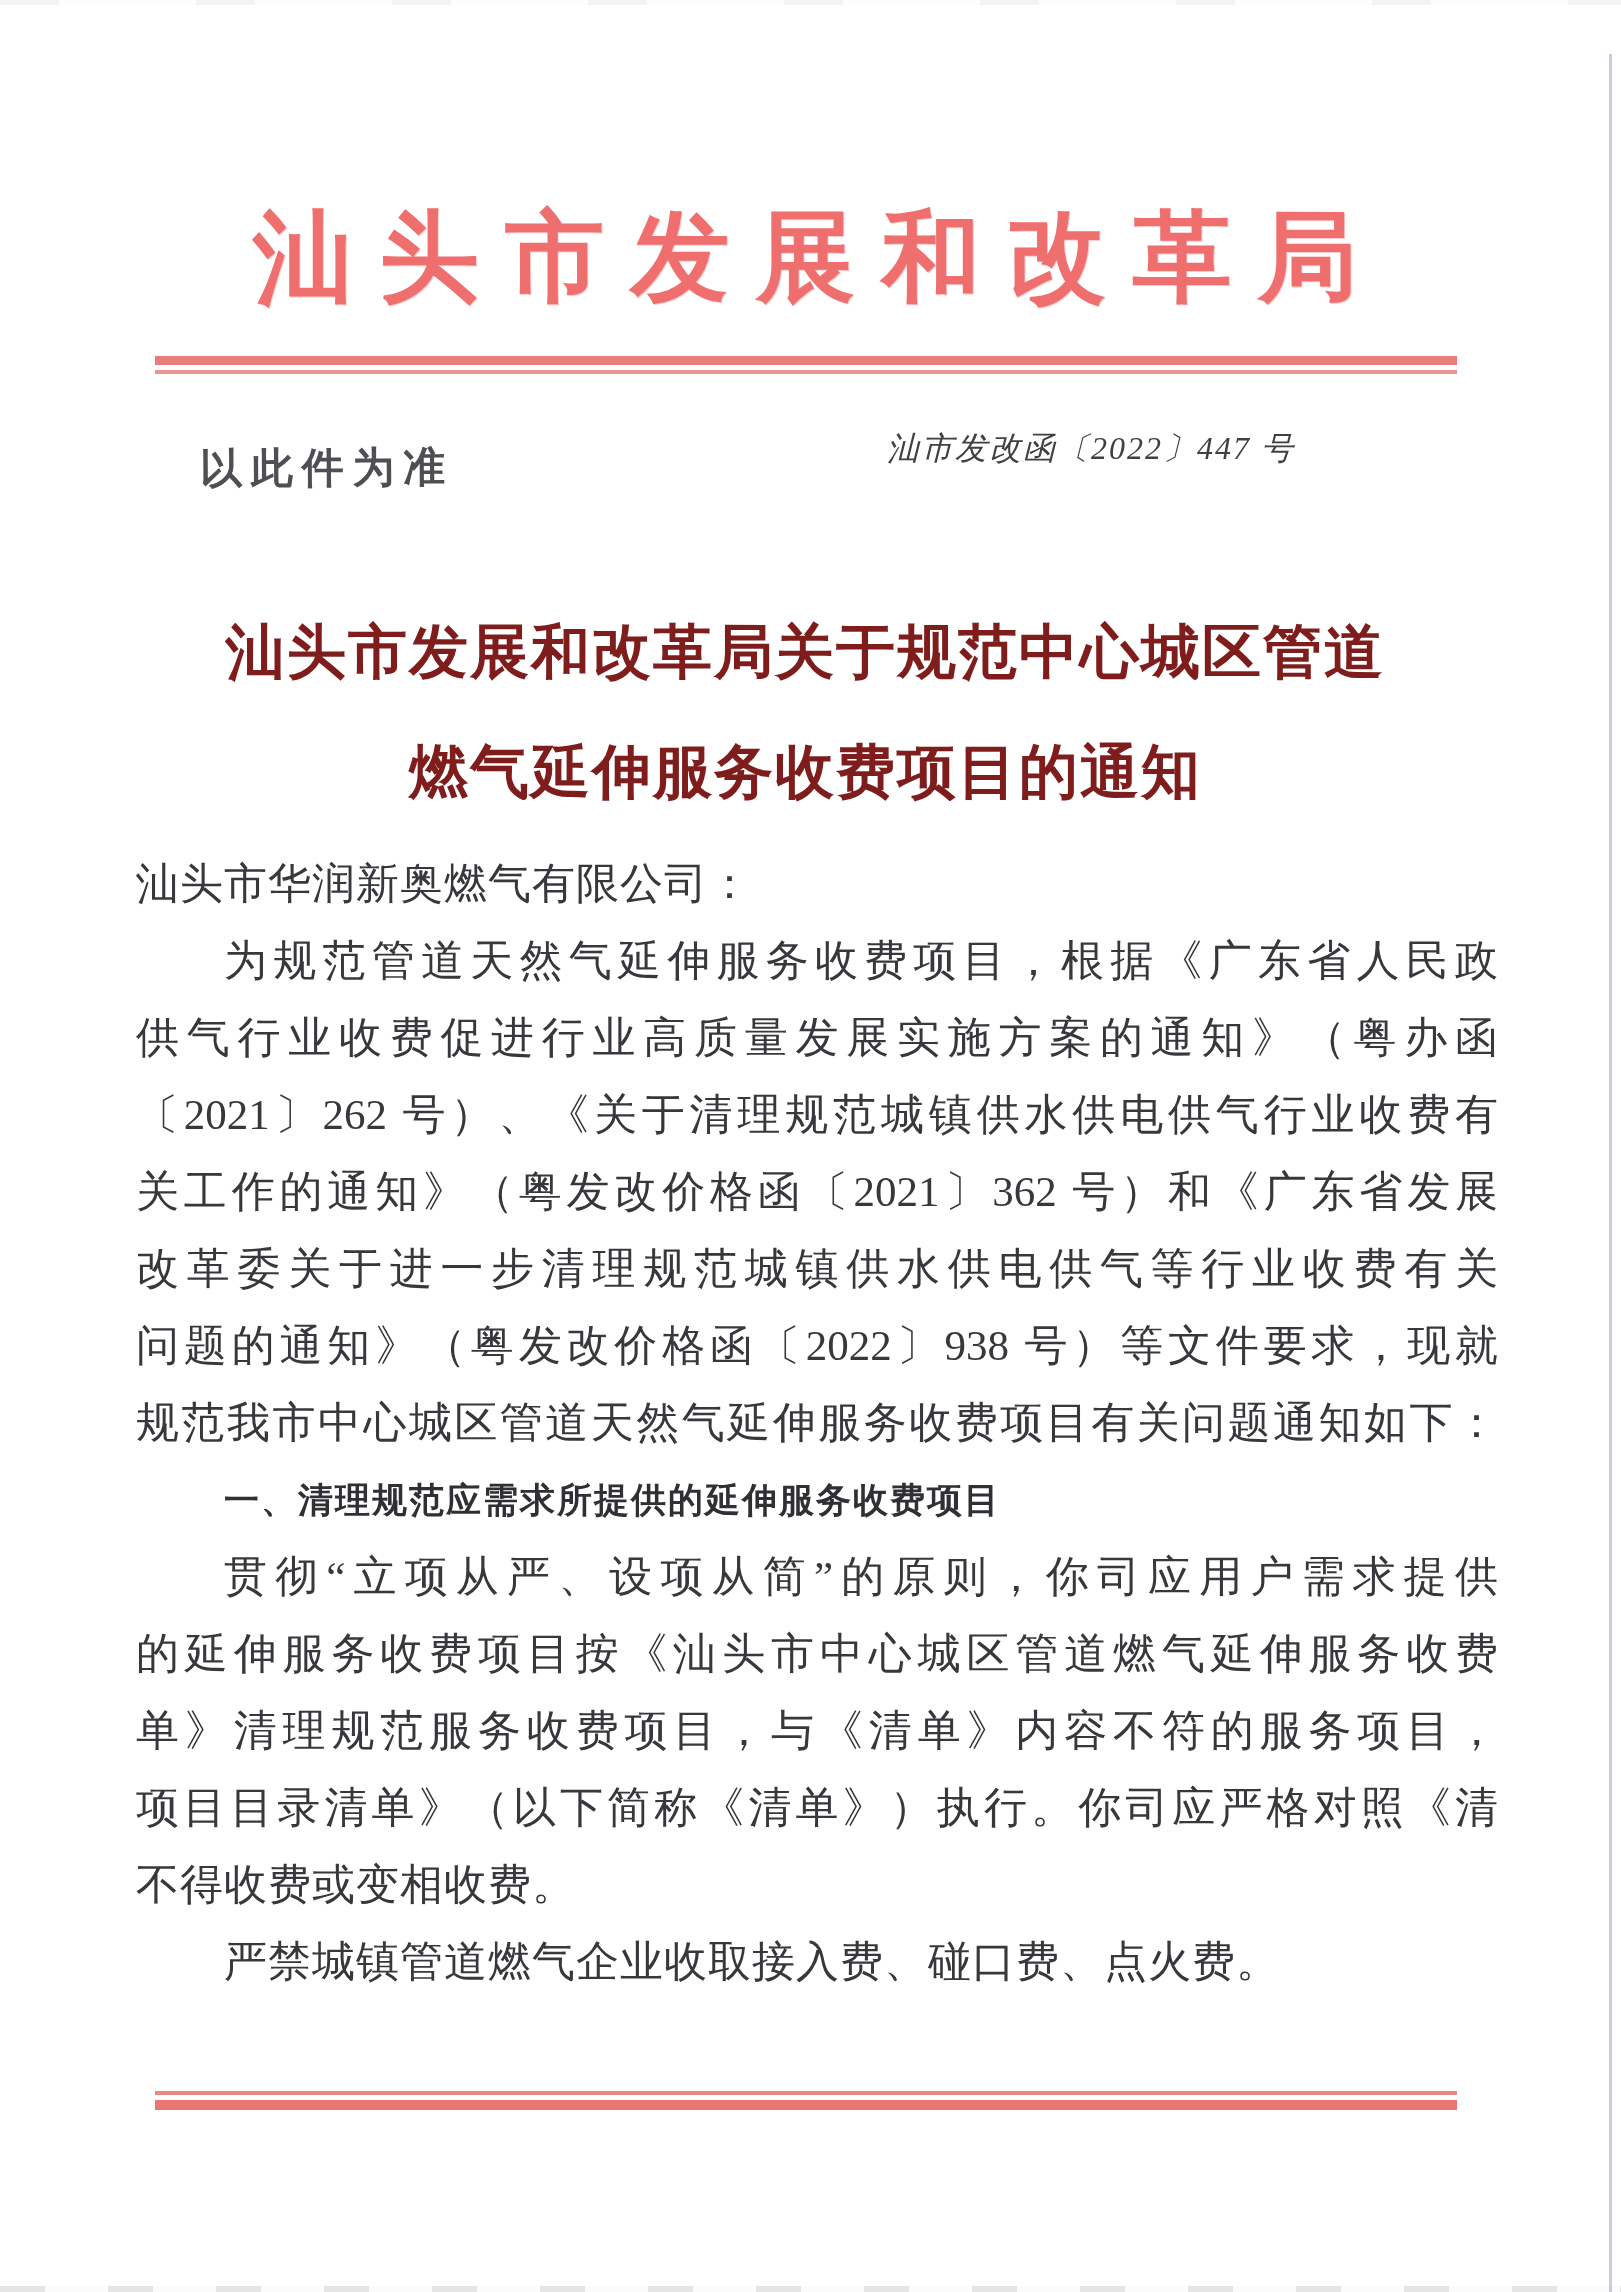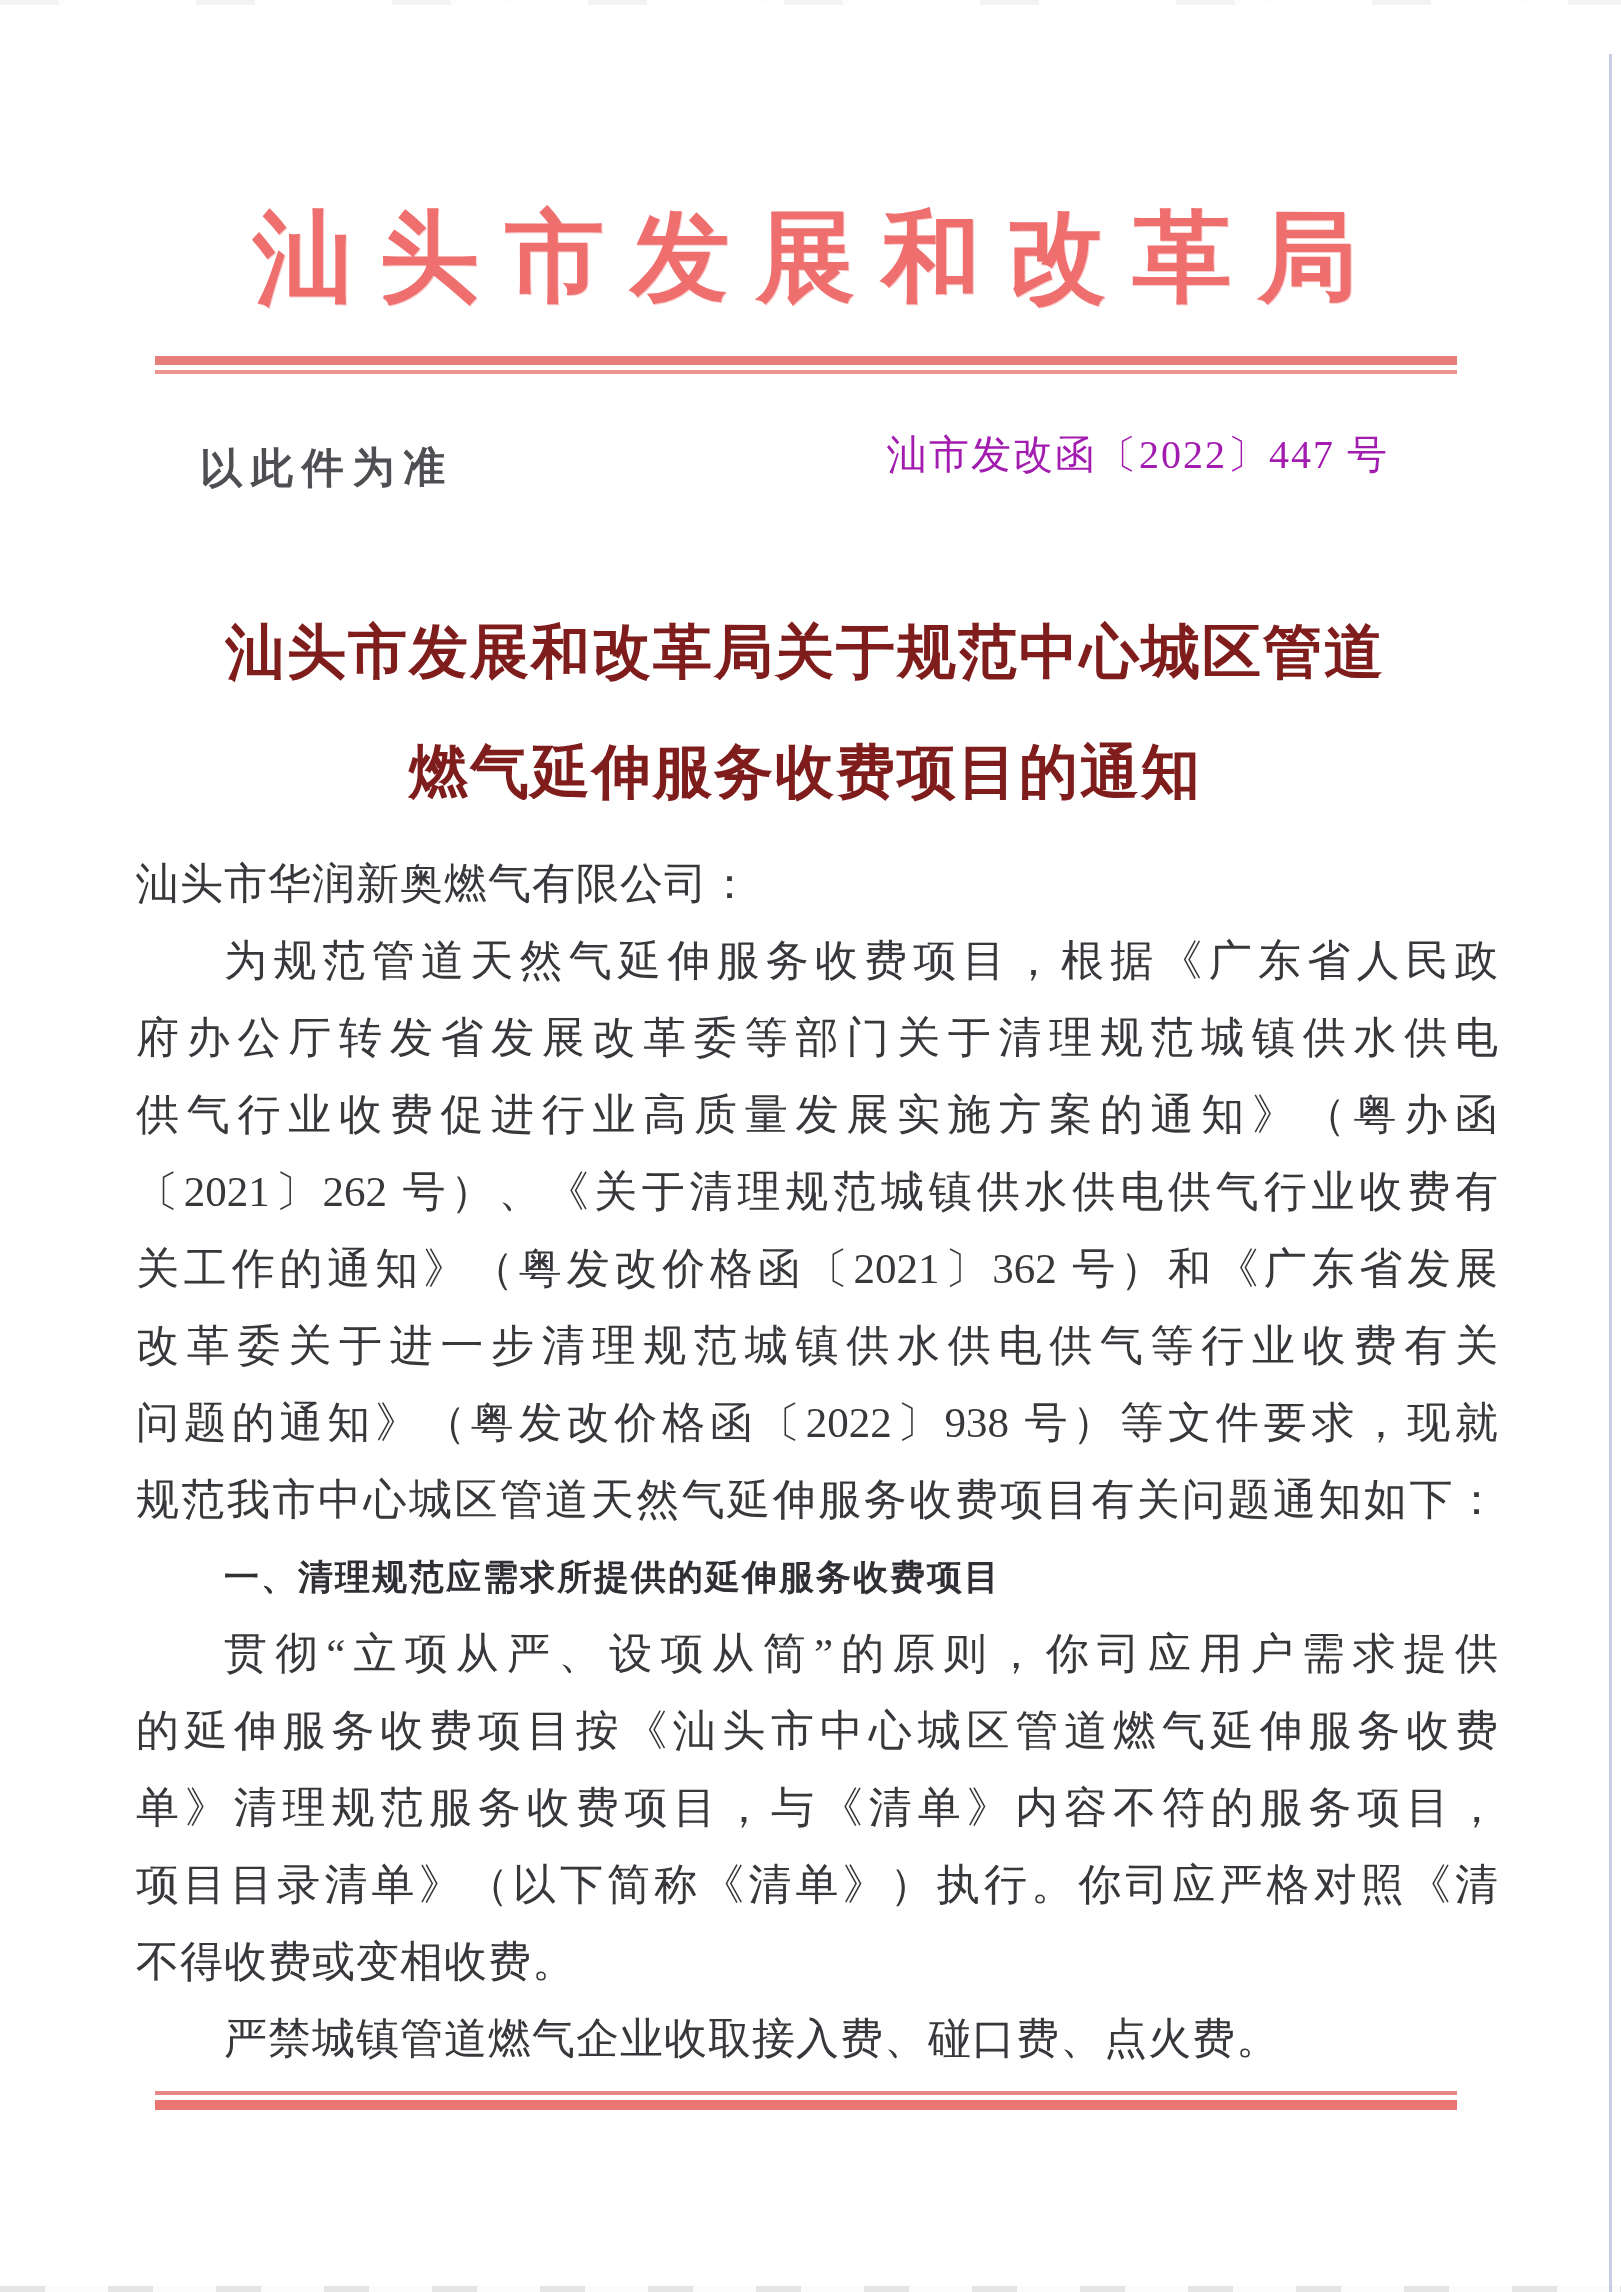--- a/index.html
+++ b/index.html
@@ -56,10 +56,11 @@
     position: absolute;
     left: 887px;
     top: 427px;
-    font-size: 40px;
-    color: #a21caf;
+    font-size: 32px;
+    color: #404040;
     letter-spacing: 2px;
     white-space: nowrap;
+    font-style: italic;
   }
 
   

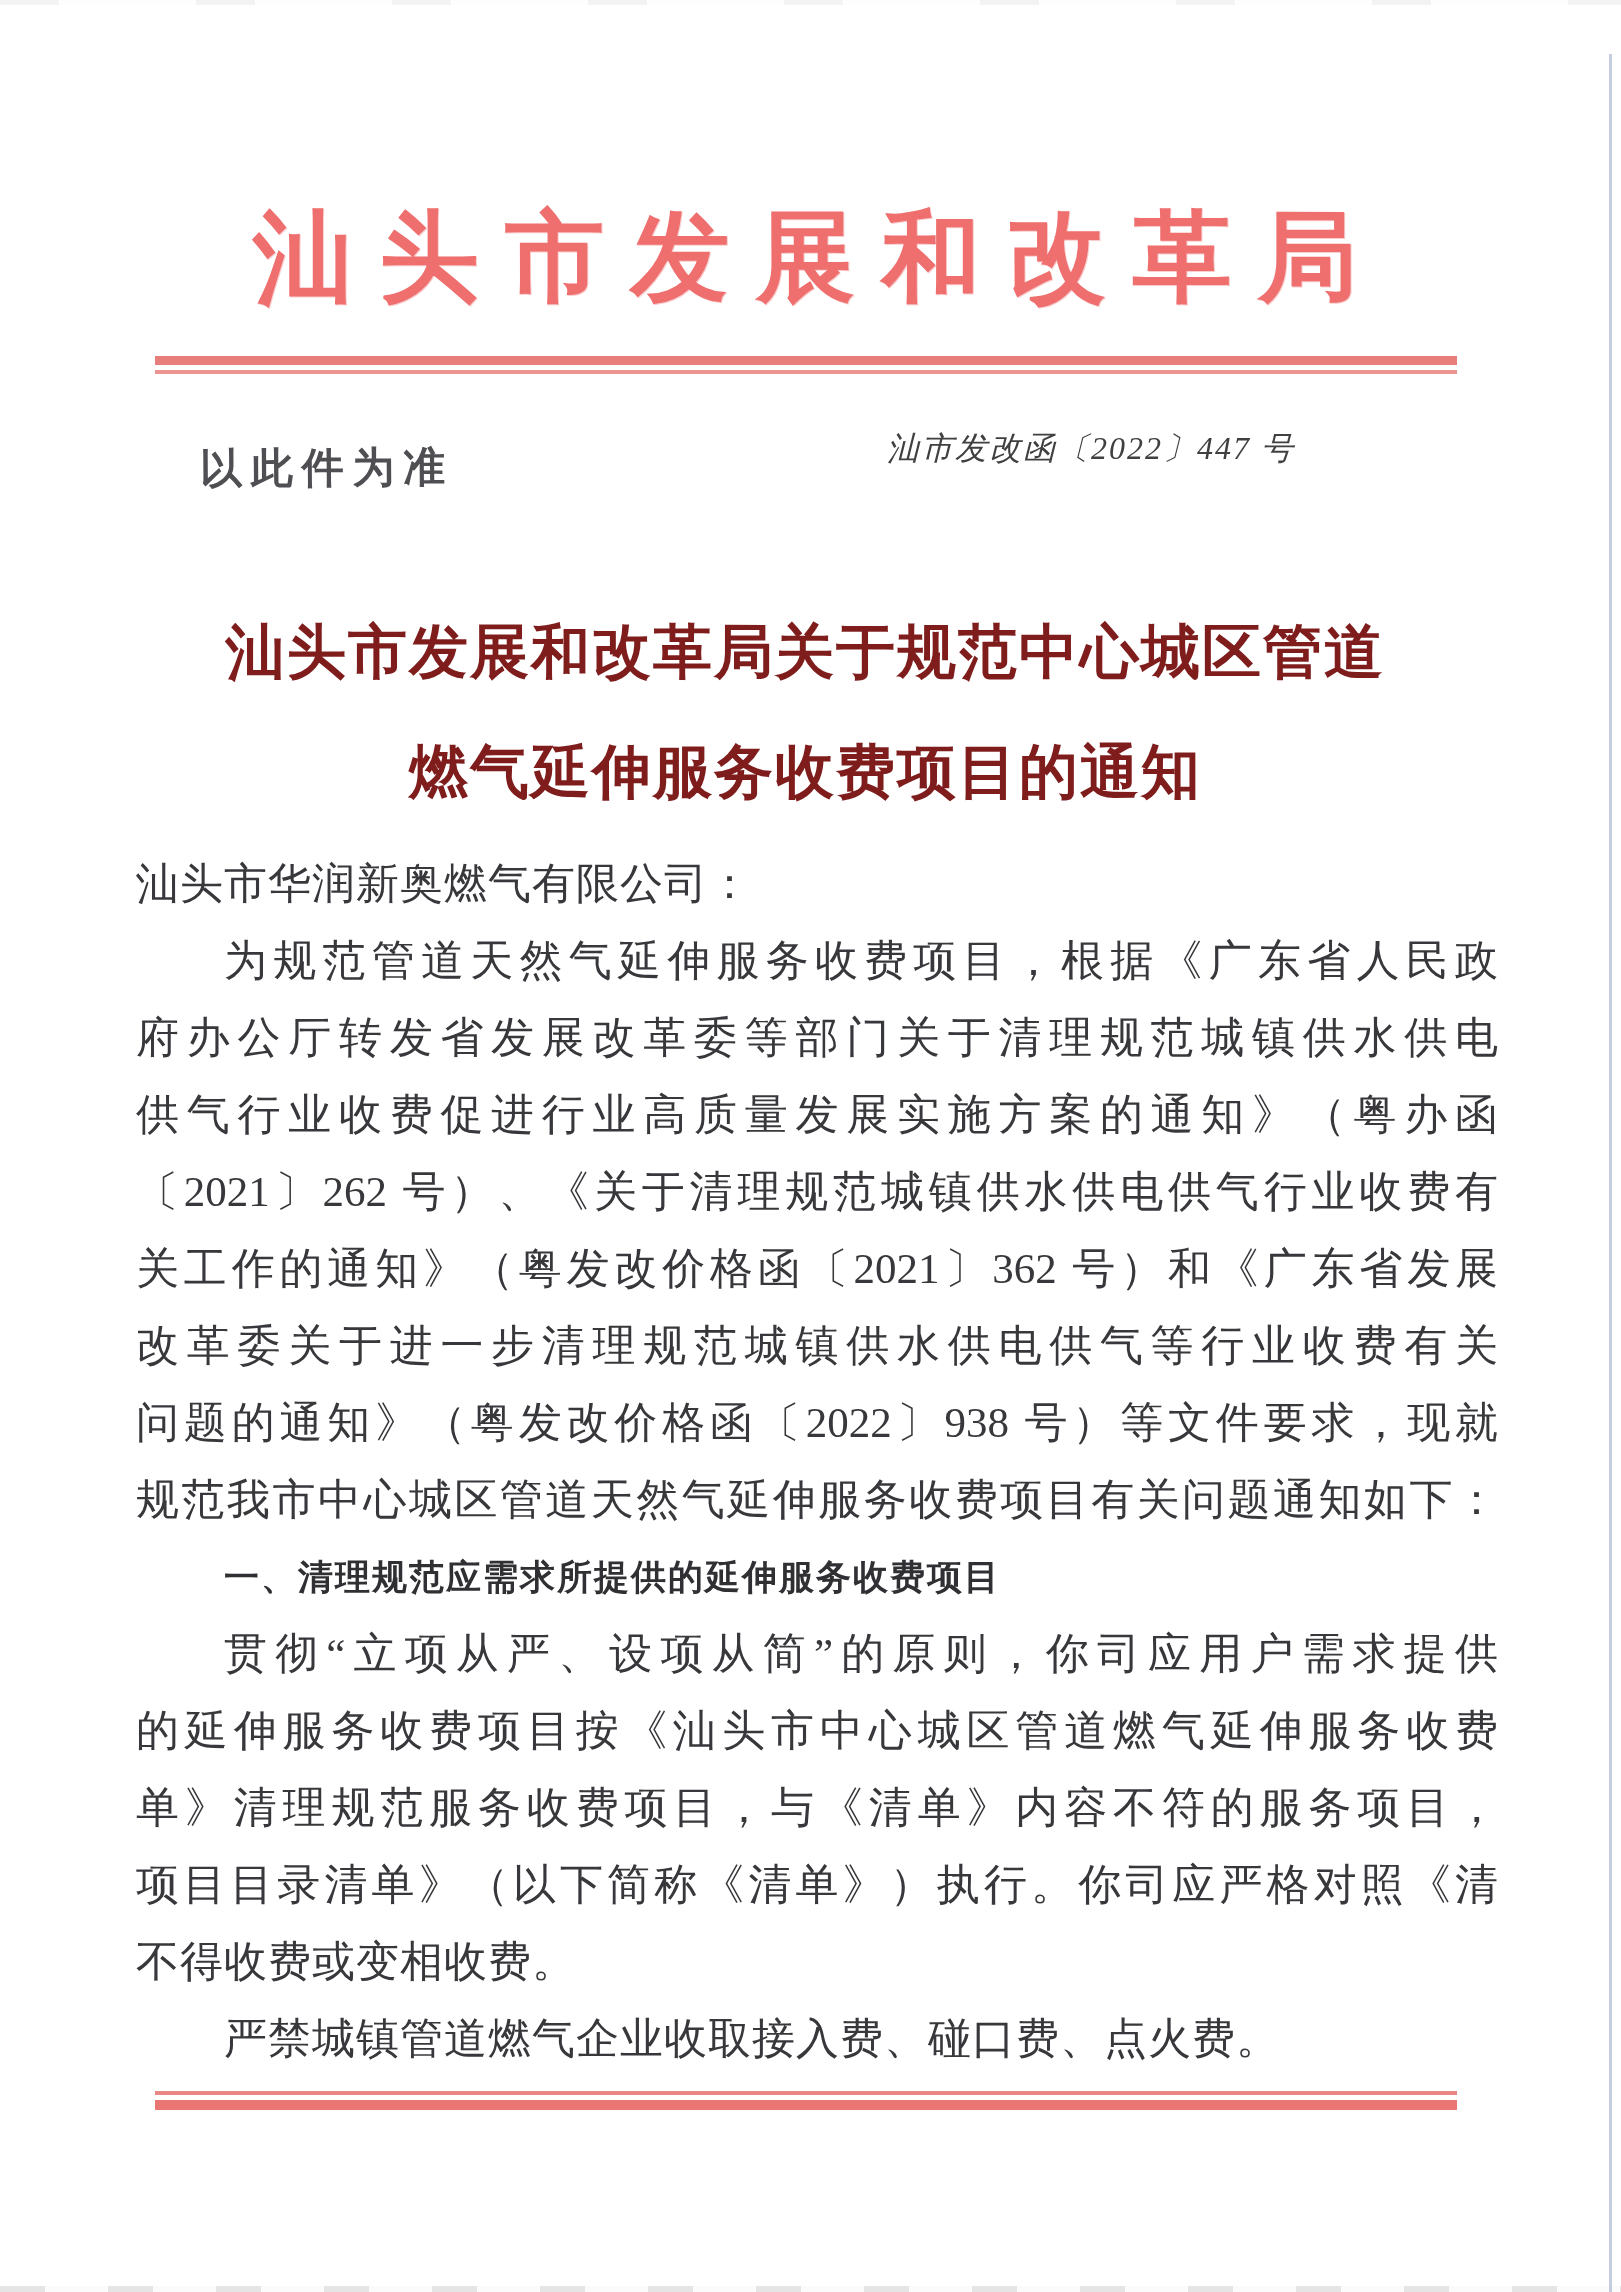--- a/index.html
+++ b/index.html
@@ -161,7 +161,6 @@
   <div class="body-block" id="doc-body">
       <div class="line">汕头市华润新奥燃气有限公司：</div>
       <div class="line justify indent">为规范管道天然气延伸服务收费项目，根据《广东省人民政</div>
-      <div class="line justify">府办公厅转发省发展改革委等部门关于清理规范城镇供水供电</div>
       <div class="line justify">供气行业收费促进行业高质量发展实施方案的通知》（粤办函</div>
       <div class="line justify">〔2021〕262 号）、《关于清理规范城镇供水供电供气行业收费有</div>
       <div class="line justify">关工作的通知》（粤发改价格函〔2021〕362 号）和《广东省发展</div>

